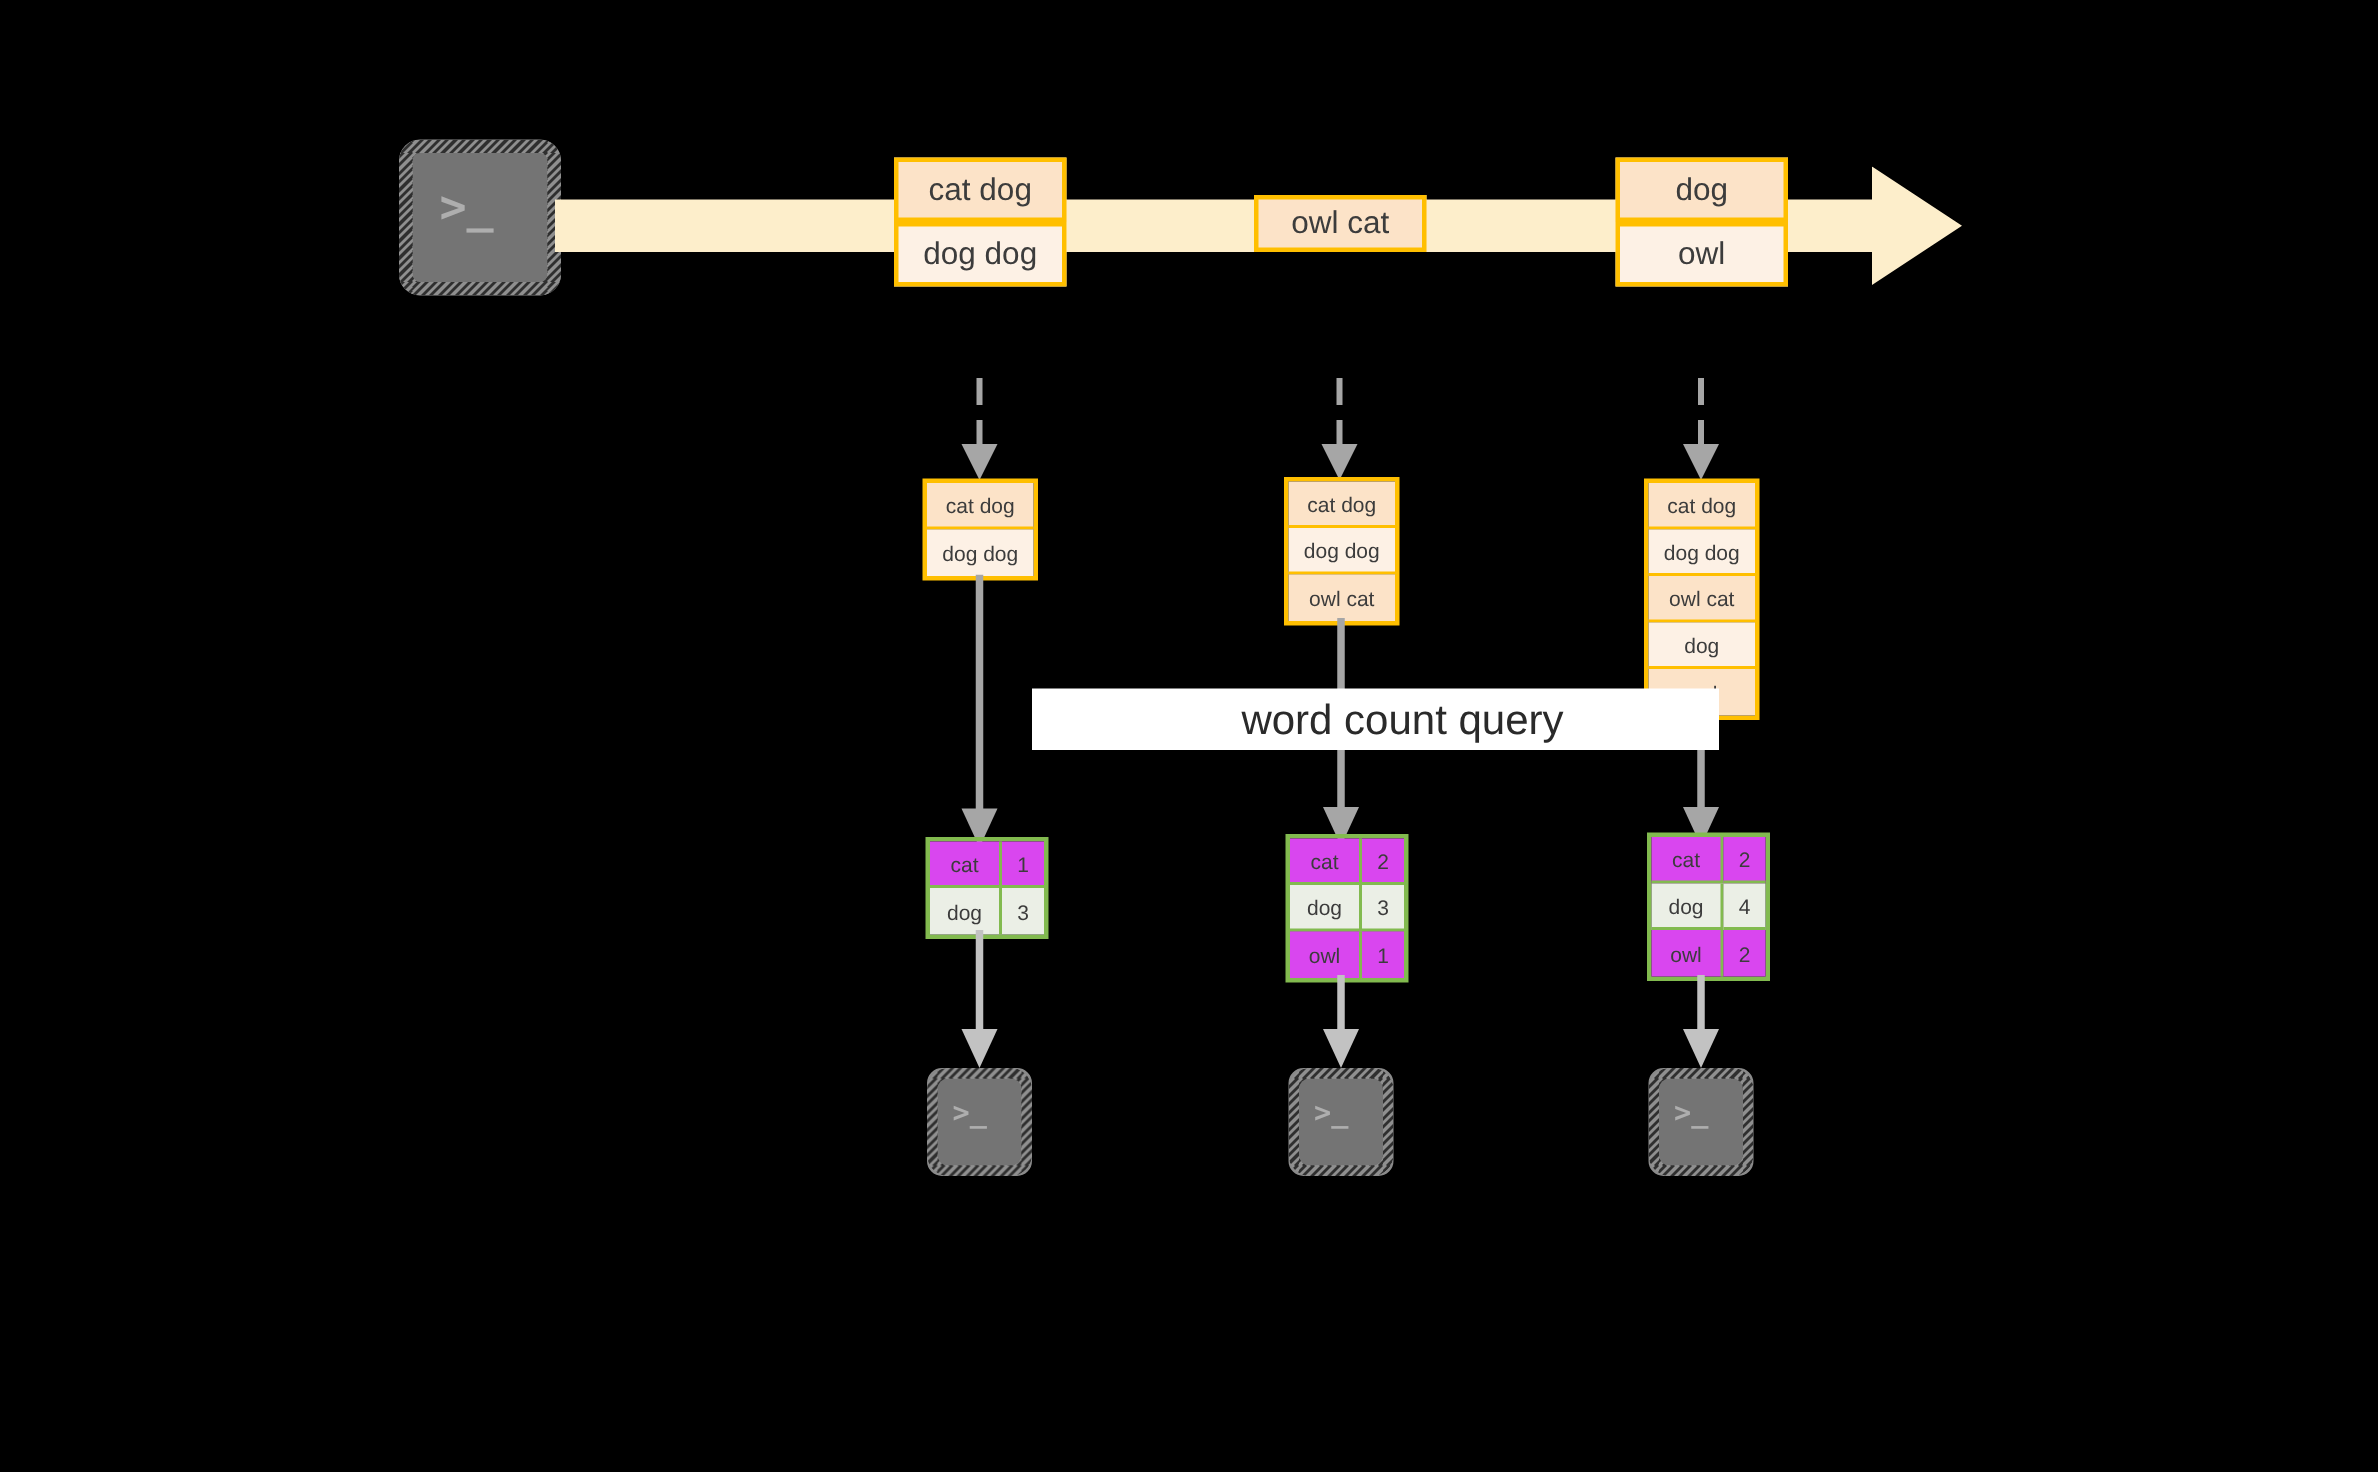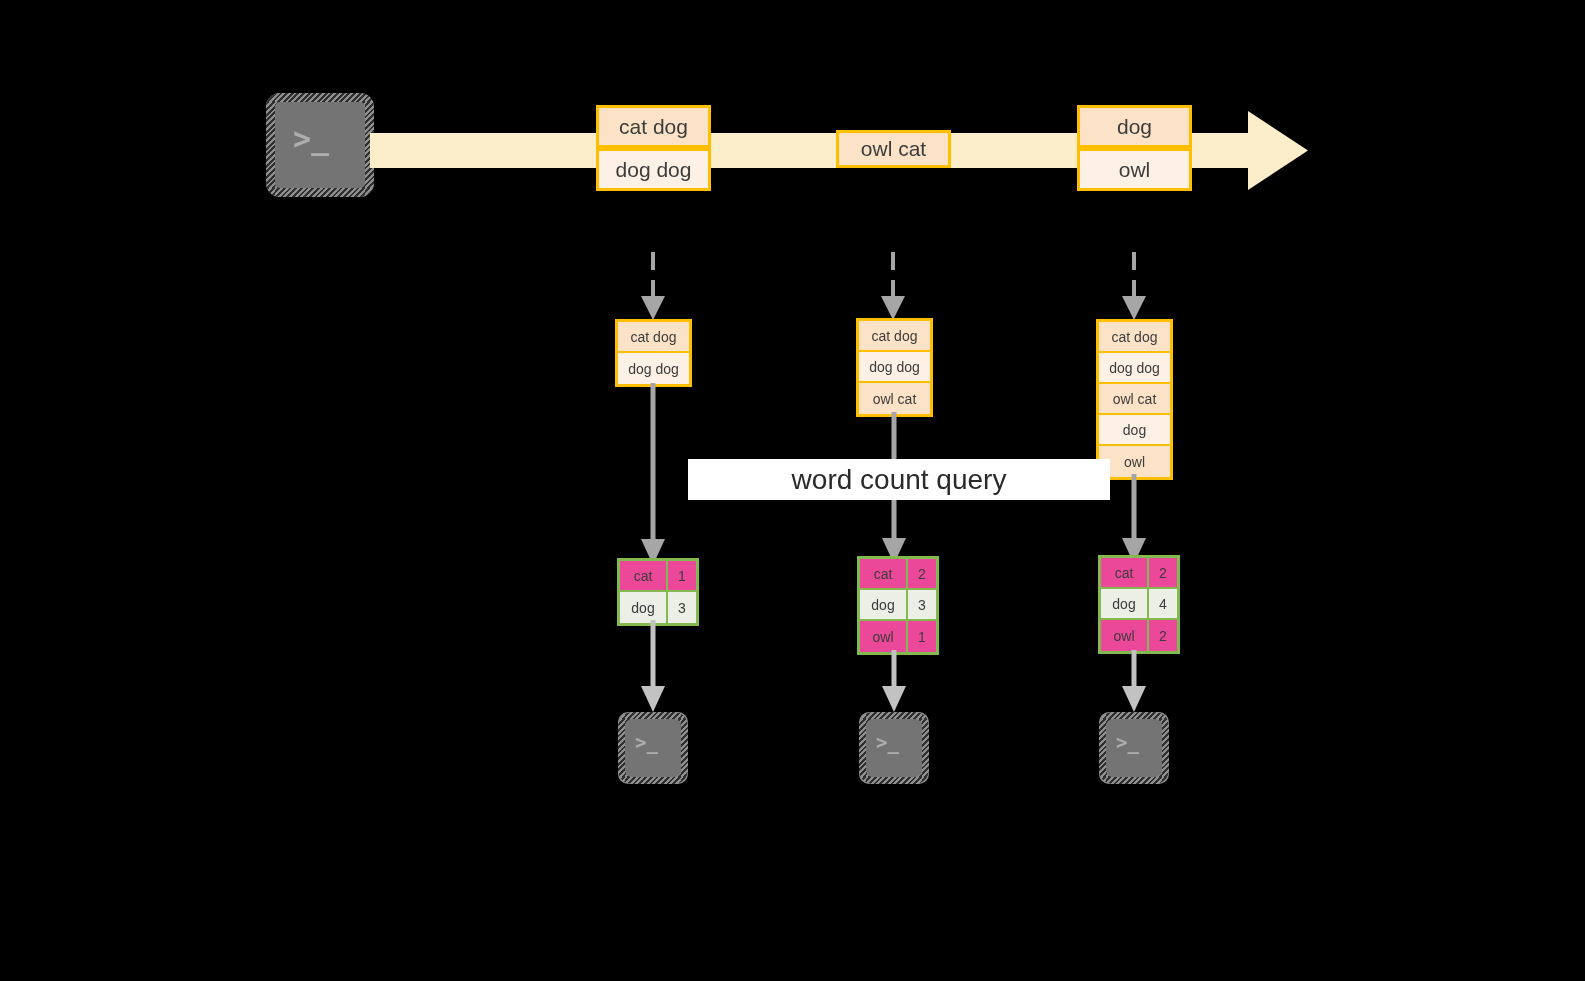--- a/index.html
+++ b/index.html
@@ -151,6 +151,7 @@
     color: #2a2a2a;
     font-size: 28px;
     white-space: nowrap;
+    padding-left: 36px;
   }
 </style>
 </head>

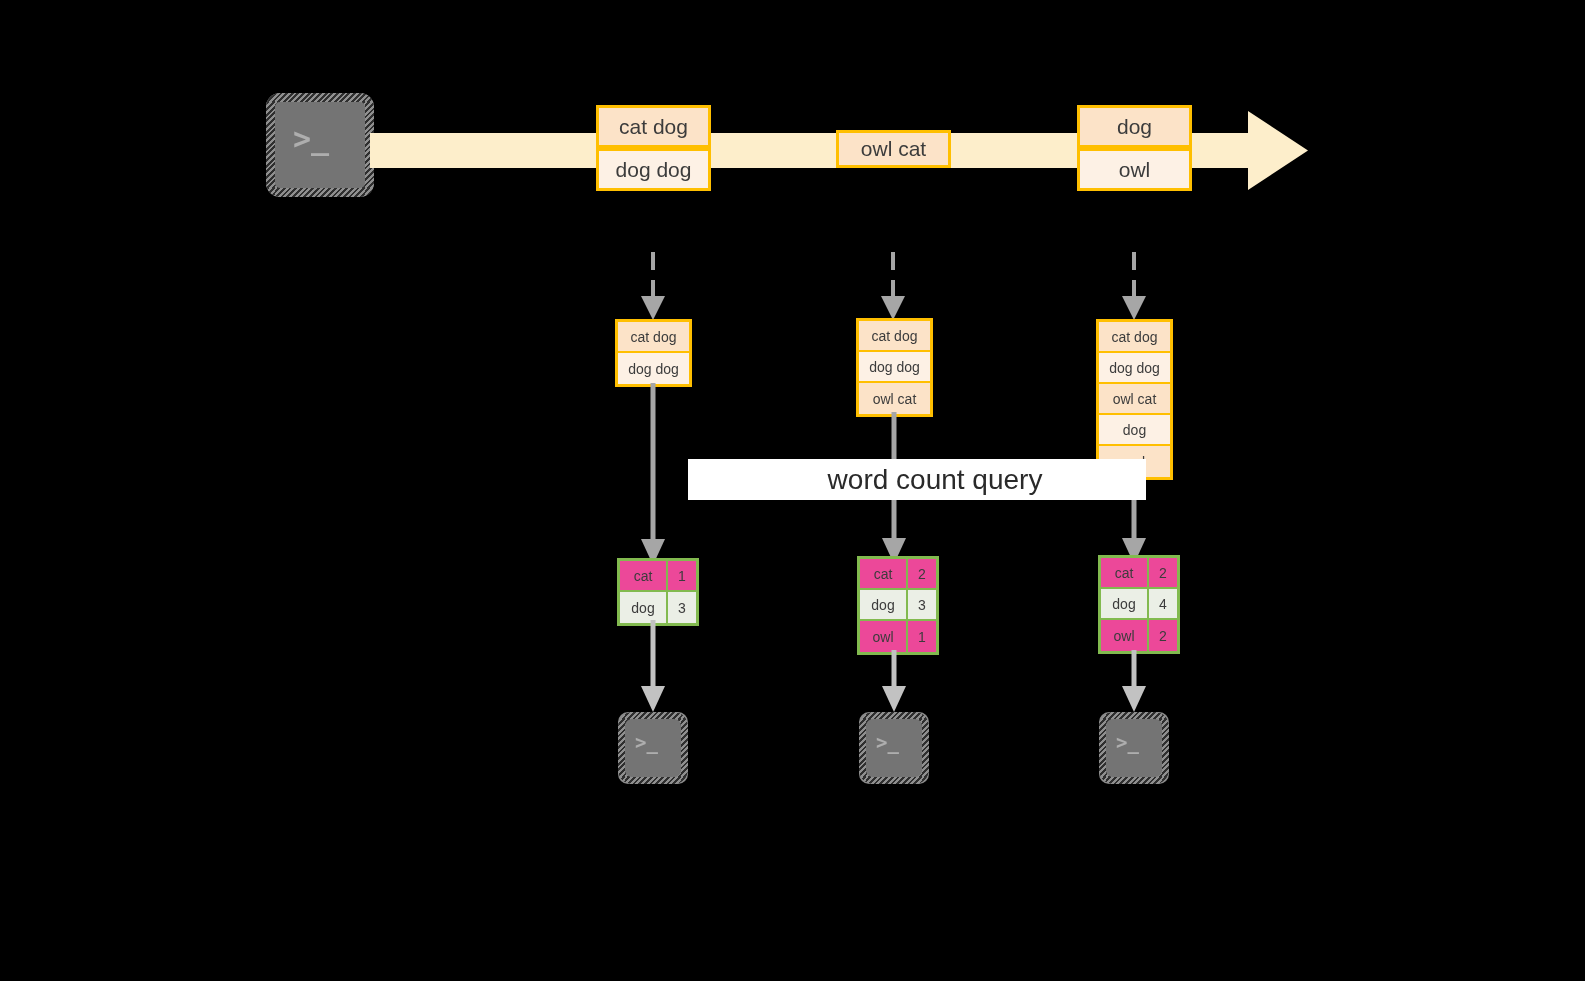--- a/index.html
+++ b/index.html
@@ -120,7 +120,7 @@
   .rrow { display: flex; height: 31px; }
   .rcell {
     box-sizing: border-box;
-    background: #ec4899;
+    background: #d946ef;
     border-bottom: 2px solid #82ba4f;
     color: #3c3c3c;
     font-size: 14px;

